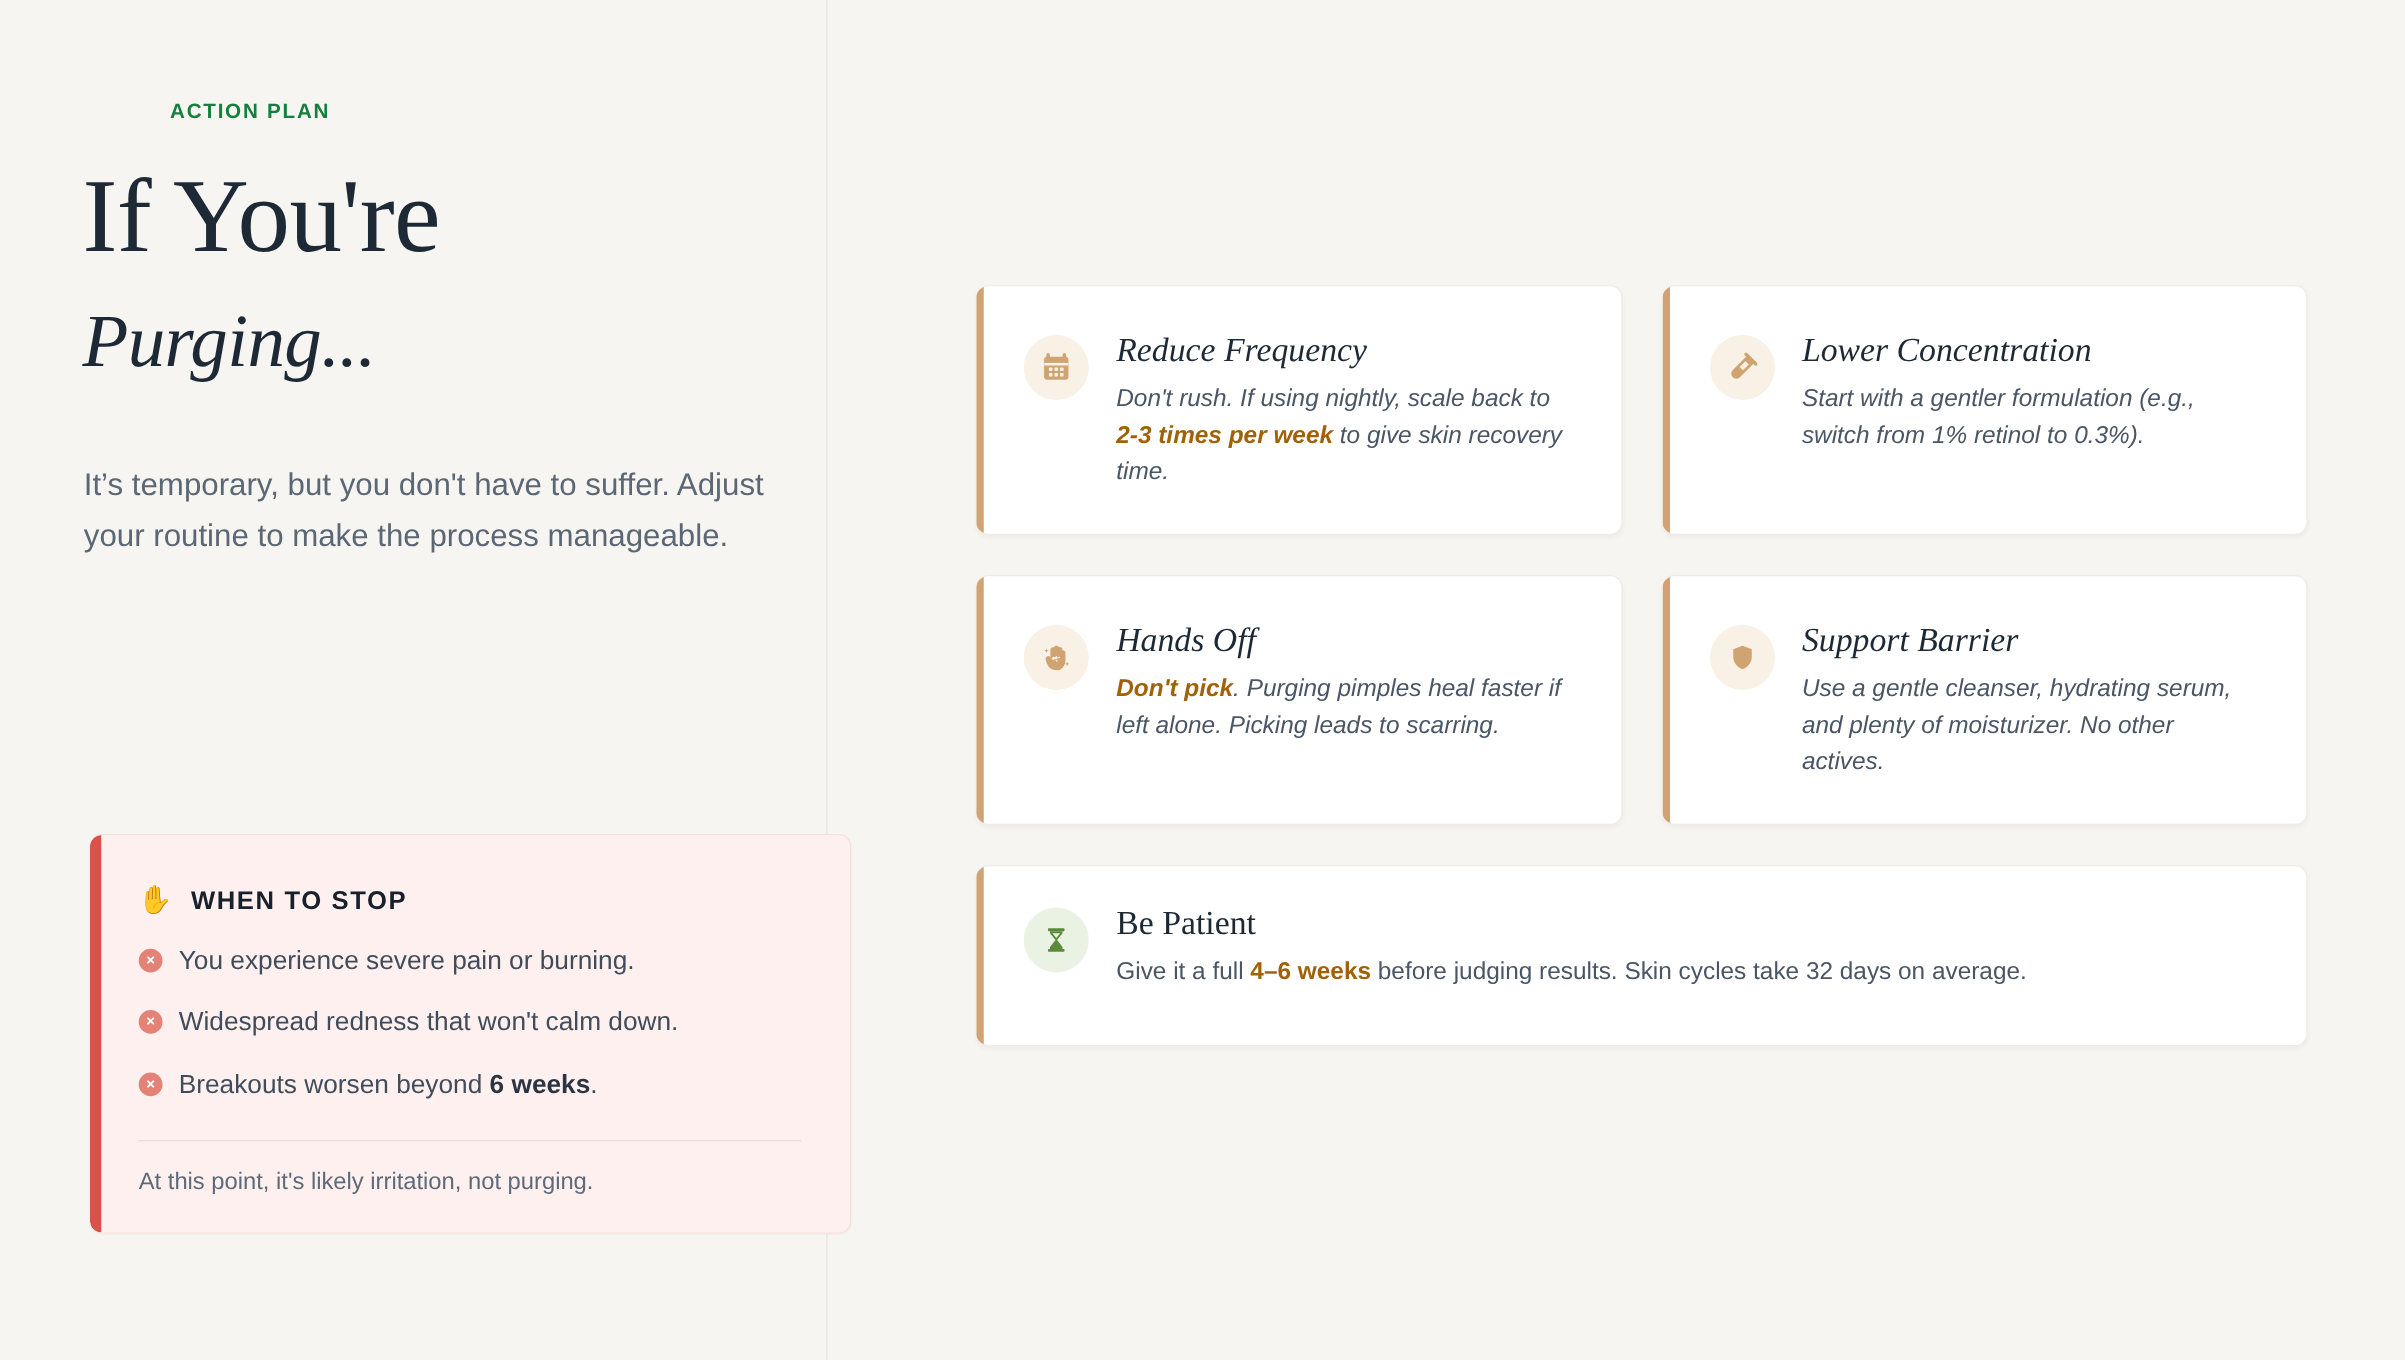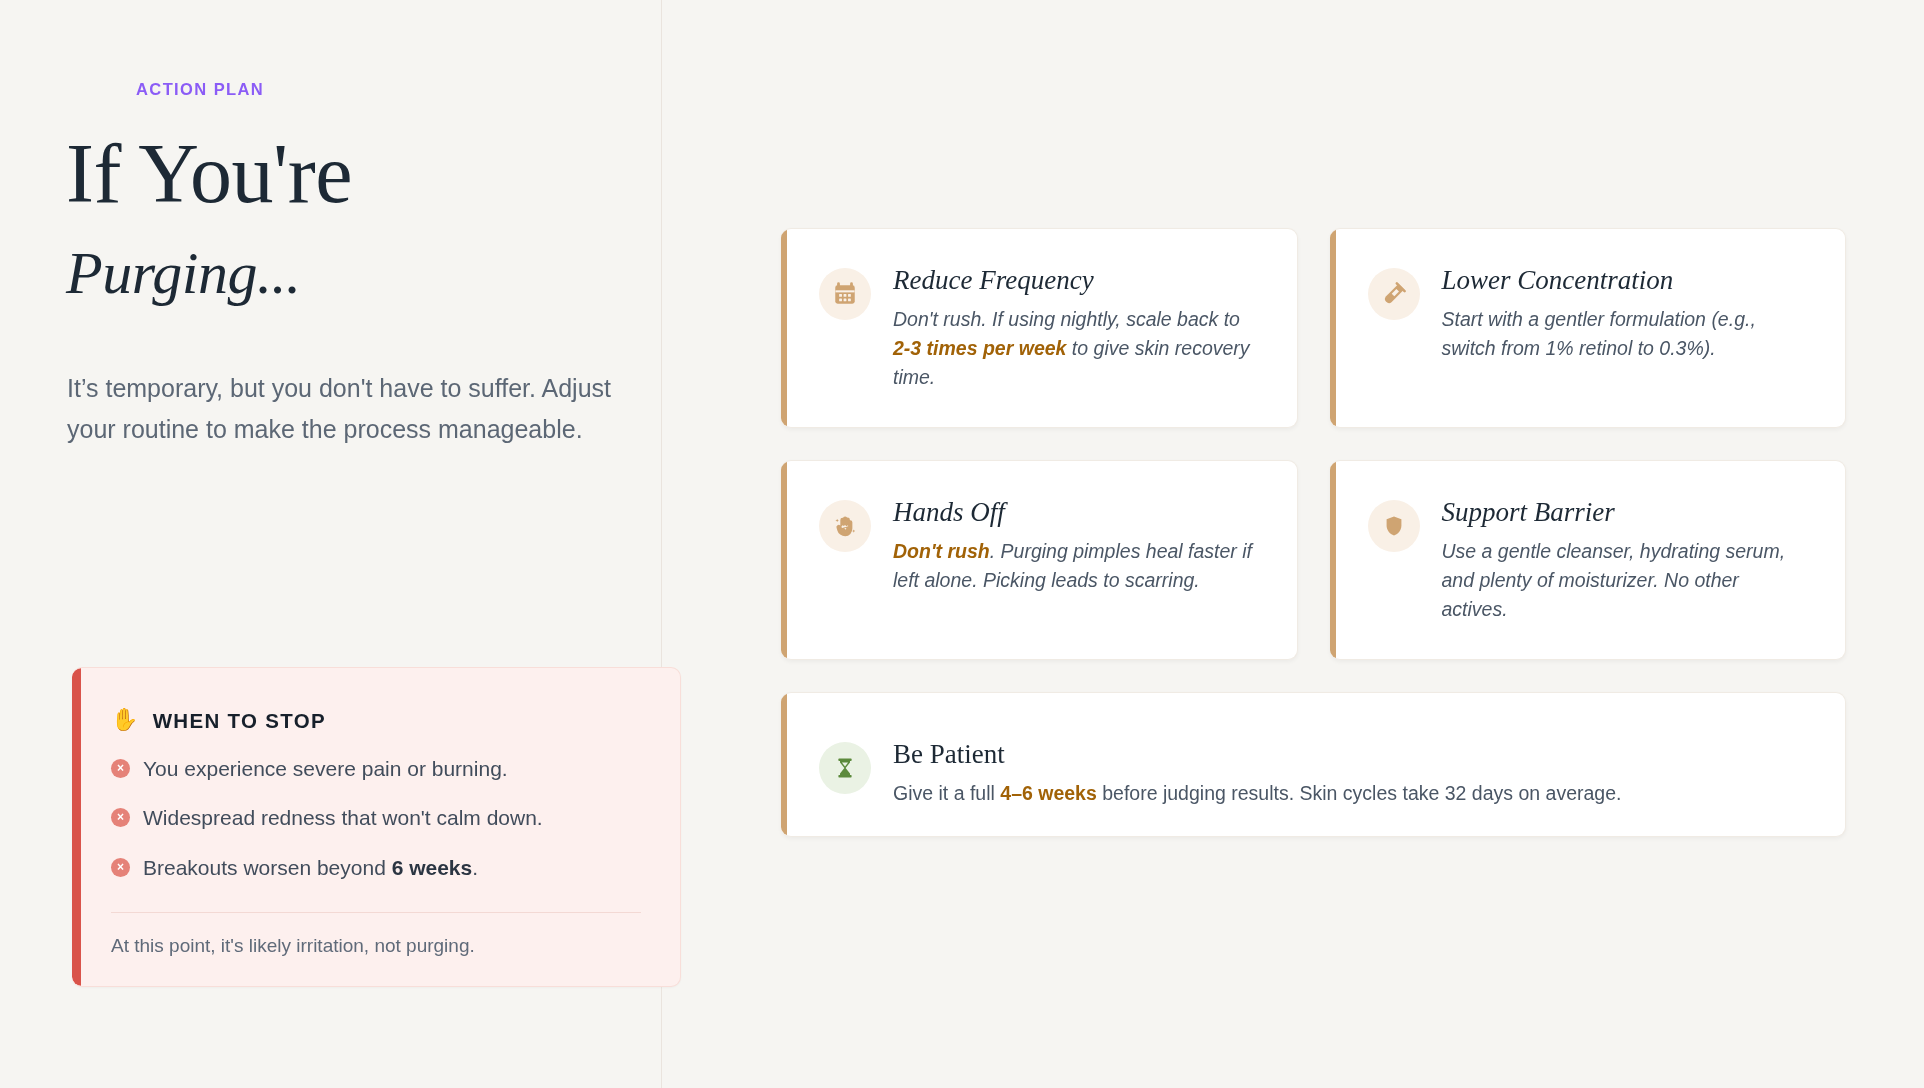--- a/index.html
+++ b/index.html
@@ -36,7 +36,7 @@
     font-size: 16.5px;
     font-weight: bold;
     letter-spacing: 1.4px;
-    color: #8b5cf6;
+    color: #15803d;
     font-family: "Liberation Sans", sans-serif;
   }
 

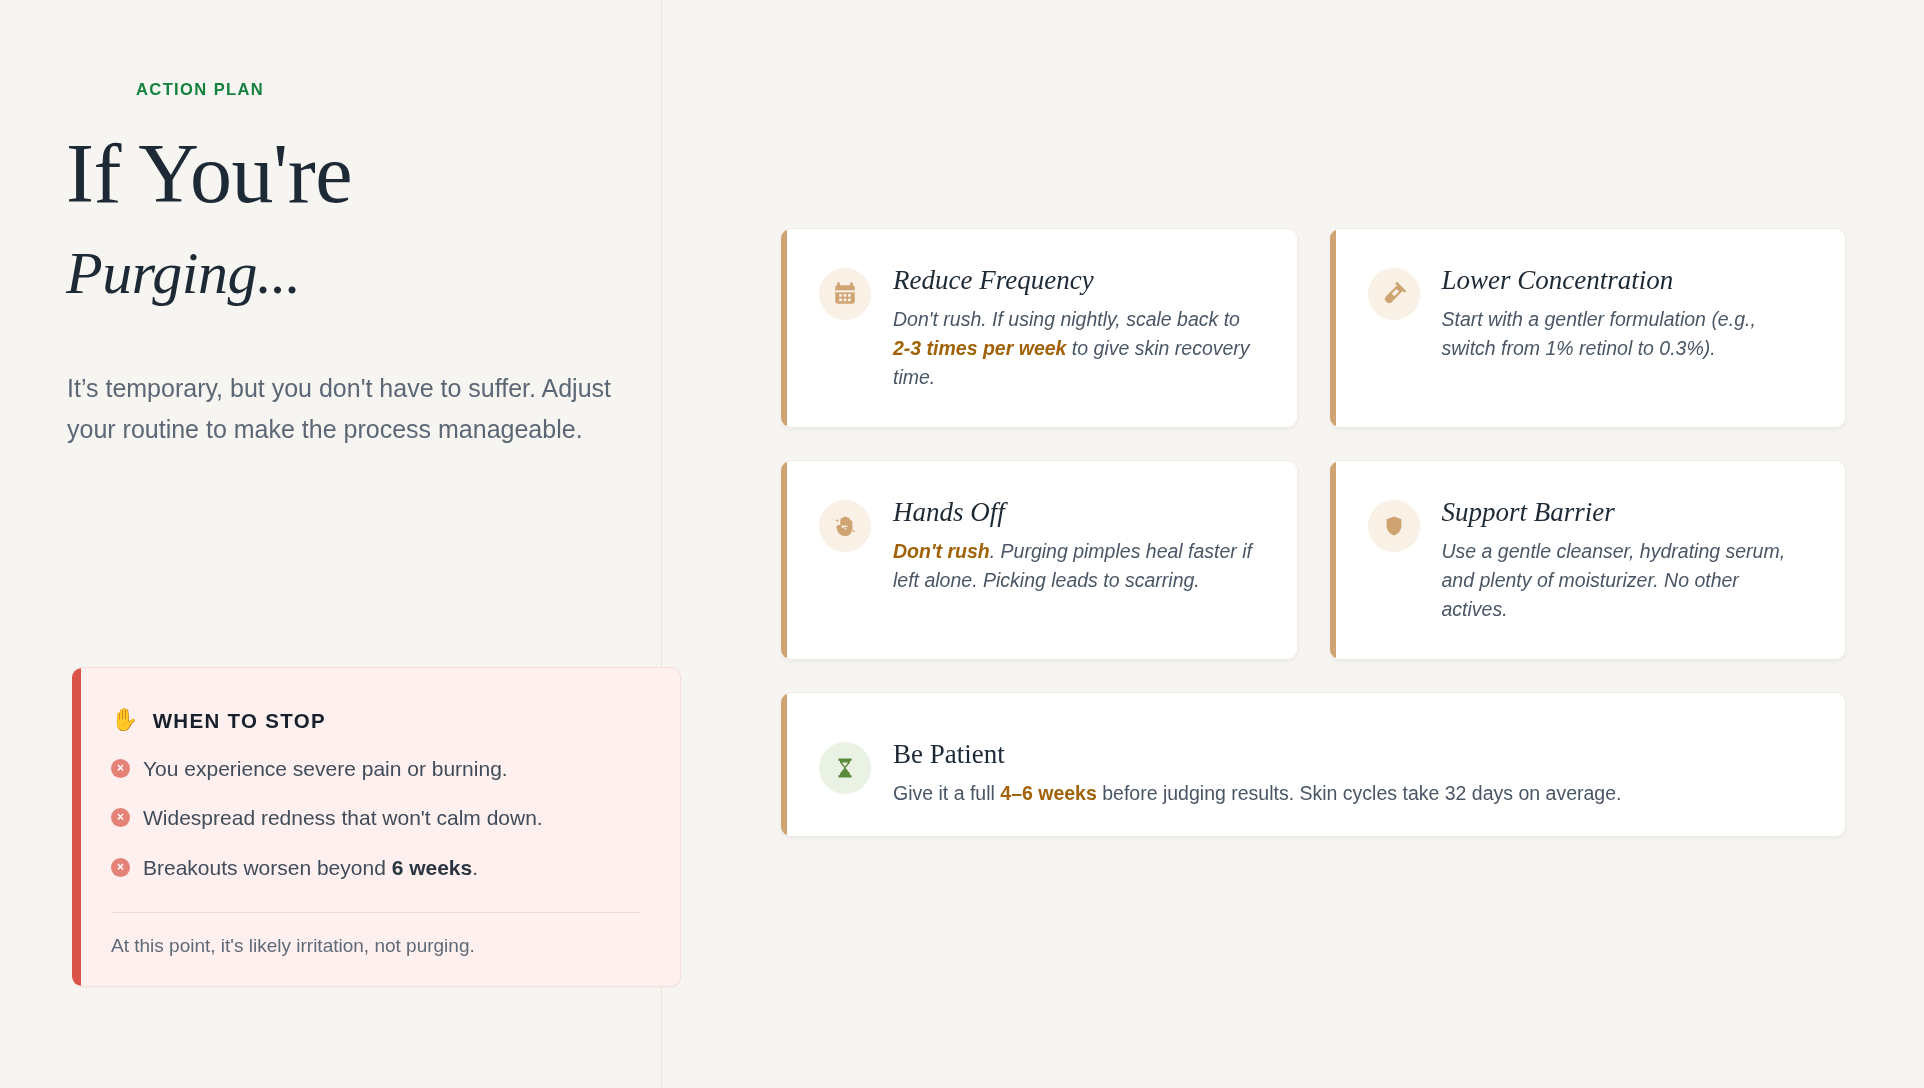--- a/index.html
+++ b/index.html
@@ -343,7 +343,7 @@
             </div>
             <div class="card-text">
               <div class="card-title">Hands Off</div>
-              <div class="card-desc"><span></span><b>Don't rush</b><span>. Purging pimples heal faster if left alone. Picking leads to scarring.</span></div>
+              <div class="card-desc"><span></span><b>Don't pick</b><span>. Purging pimples heal faster if left alone. Picking leads to scarring.</span></div>
             </div>
           </div>
         </div>

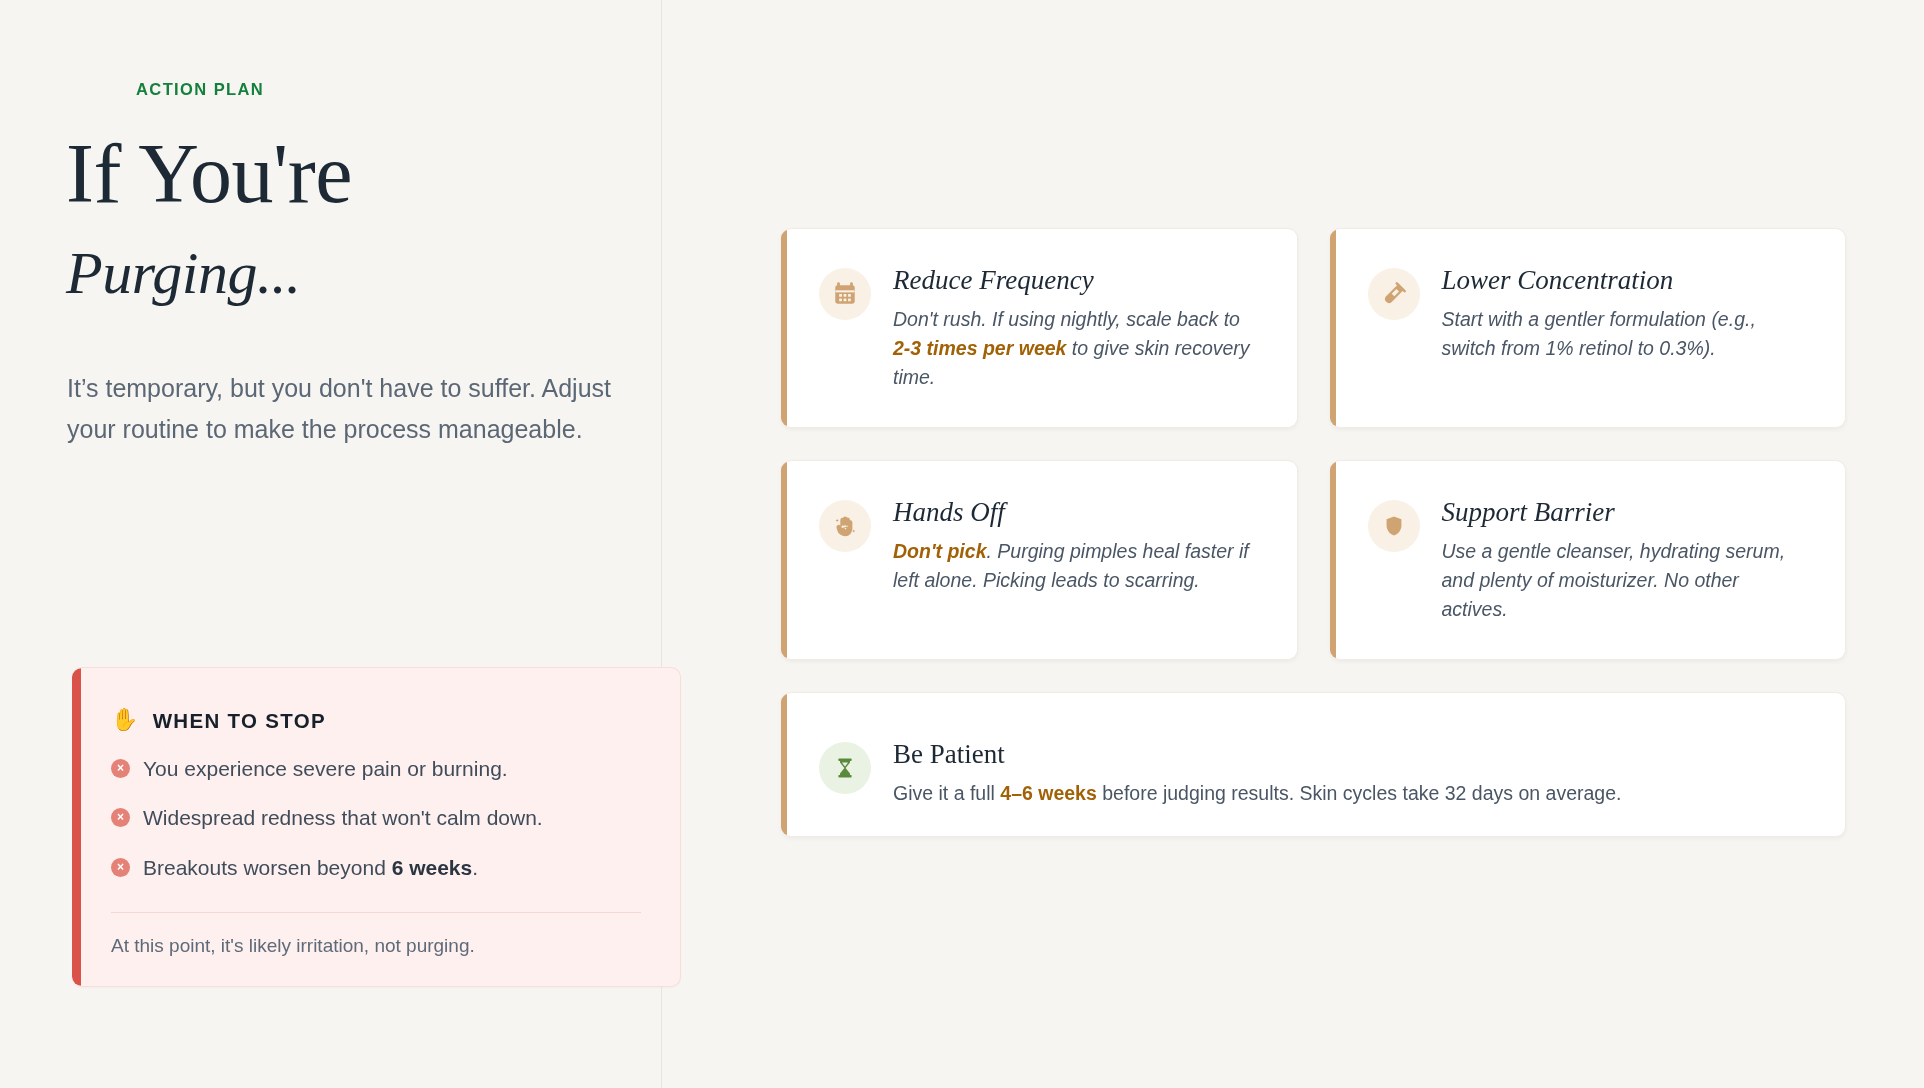--- a/index.html
+++ b/index.html
@@ -198,7 +198,7 @@
     padding: 36px 36px 34px 38px;
     align-items: flex-start;
   }
-  .card-full .card-body { padding: 46px 36px 28px 38px; }
+  .card-full .card-body { padding: 30px 36px 28px 38px; }
 
   .icon-circle {
     flex: 0 0 auto;

